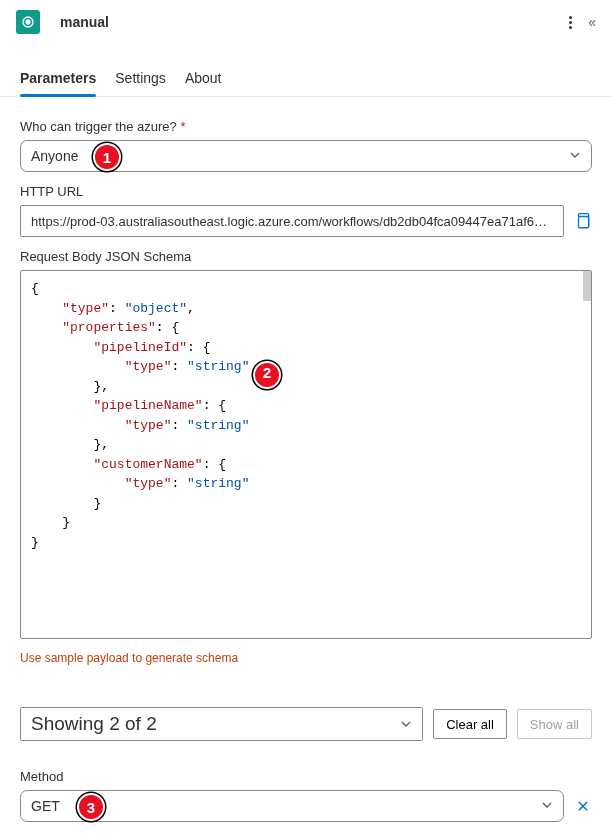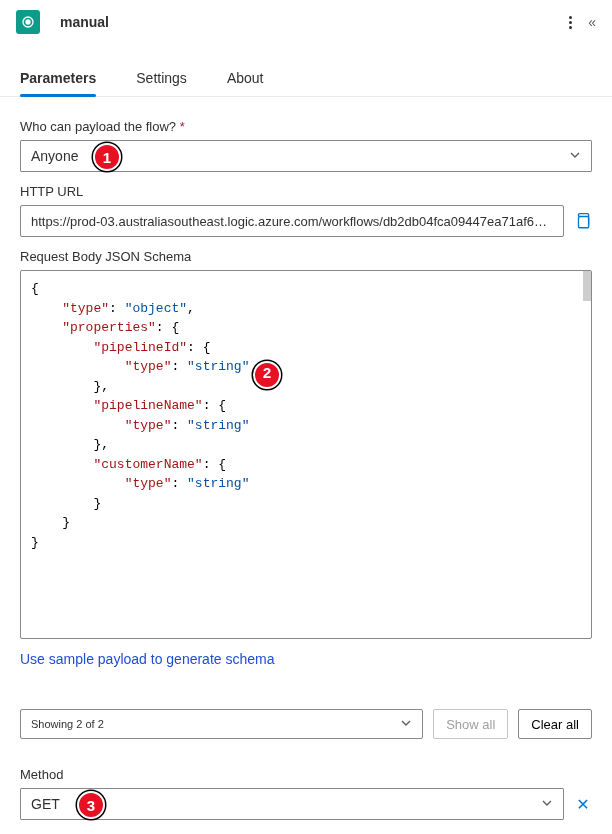--- a/index.html
+++ b/index.html
@@ -40,7 +40,7 @@
     .collapse-icon { cursor: pointer; font-size: 14px; color: #605e5c; }
     .tabs {
       display: flex;
-      gap: 40px;
+      gap: 19px;
       padding: 0 20px;
       border-bottom: 1px solid #edebe9;
       margin-top: 18px;

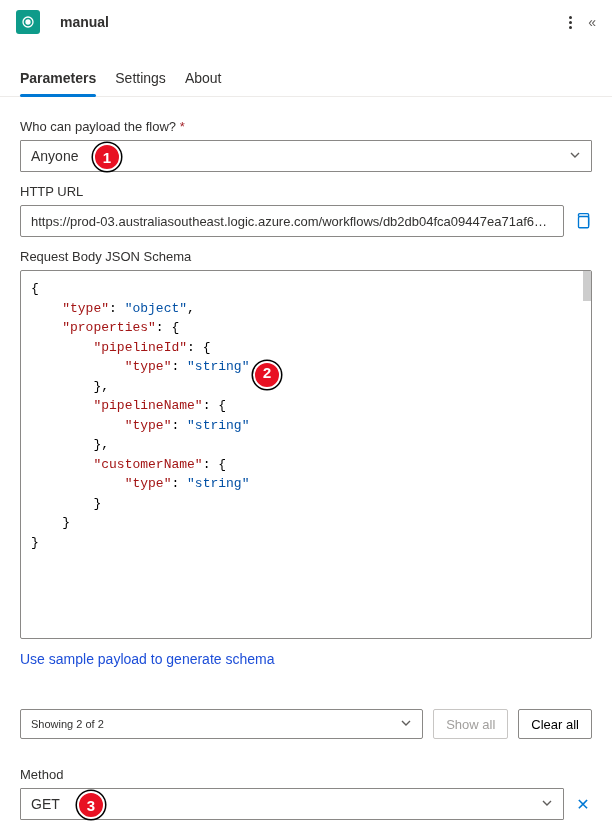--- a/index.html
+++ b/index.html
@@ -214,7 +214,7 @@
 </div>
 
 <div class="pane">
-  <label class="field-label"><span>Who can payload the flow?</span> <span class="req">*</span></label>
+  <label class="field-label"><span>Who can trigger the azure?</span> <span class="req">*</span></label>
   <div class="dropdown">
     <span>Anyone</span>
     <span class="chev">

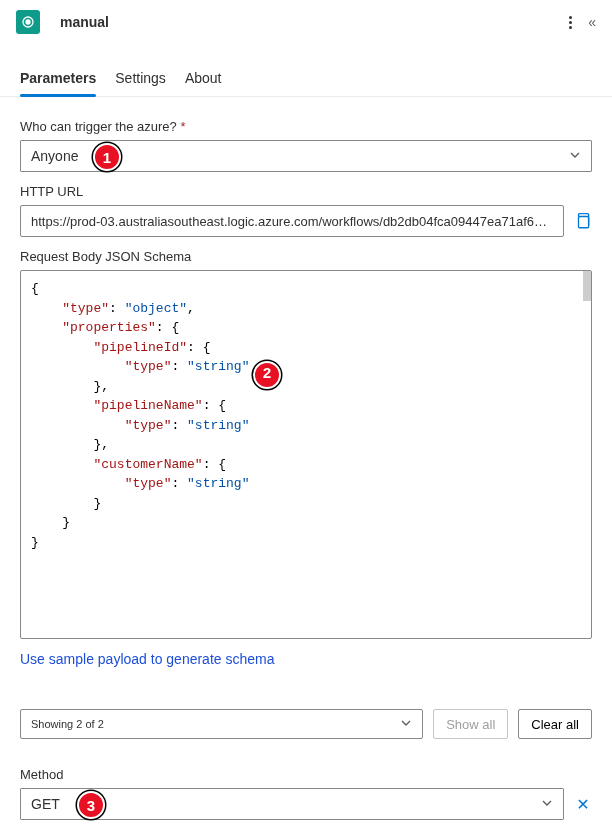--- a/index.html
+++ b/index.html
@@ -73,7 +73,7 @@
     .dropdown, .textfield {
       width: 100%;
       border: 1px solid #8a8886;
-      border-radius: 1px;
+      border-radius: 7px;
       padding: 6px 10px;
       font-size: 14px;
       background: #fff;

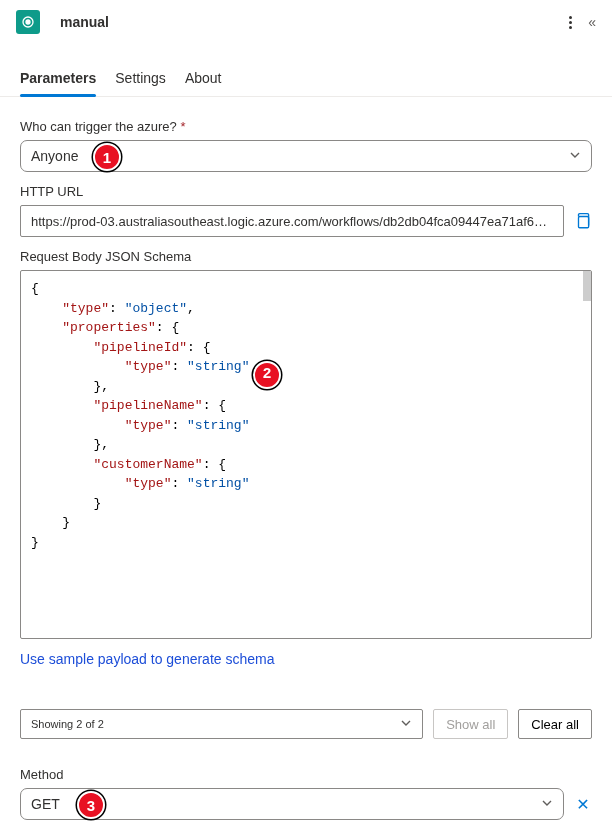--- a/index.html
+++ b/index.html
@@ -128,8 +128,8 @@
     .json-str { color: #0451a5; }
     .json-punc { color: #000; }
     .link {
-      color: #1d4ed8;
-      font-size: 14px;
+      color: #c2410c;
+      font-size: 12px;
       margin-top: 12px;
       display: inline-block;
       cursor: pointer;

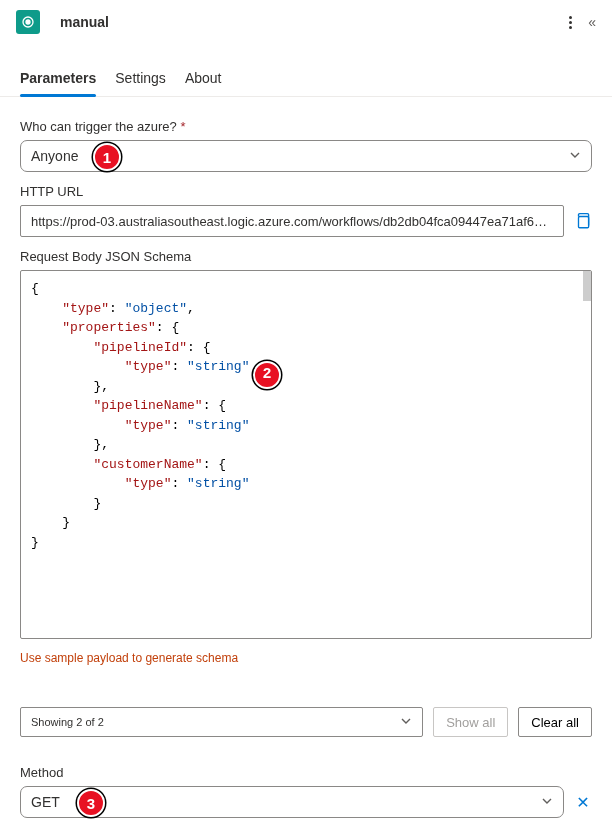--- a/index.html
+++ b/index.html
@@ -145,7 +145,7 @@
       border: 1px solid #8a8886;
       border-radius: 2px;
       padding: 5px 10px;
-      font-size: 11px;
+      font-size: 19px;
       display: flex;
       justify-content: space-between;
       align-items: center;

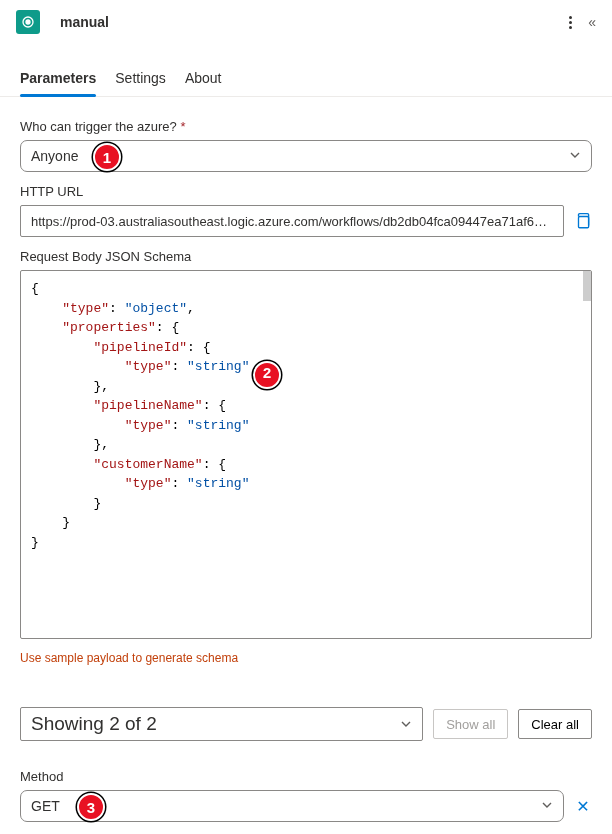--- a/index.html
+++ b/index.html
@@ -269,8 +269,8 @@
           </svg>
       </span>
     </div>
+    <button class="pill-btn">Clear all</button>
     <button class="pill-btn disabled">Show all</button>
-    <button class="pill-btn">Clear all</button>
   </div>
 
   <label class="field-label" style="margin-top:28px;">Method</label>

